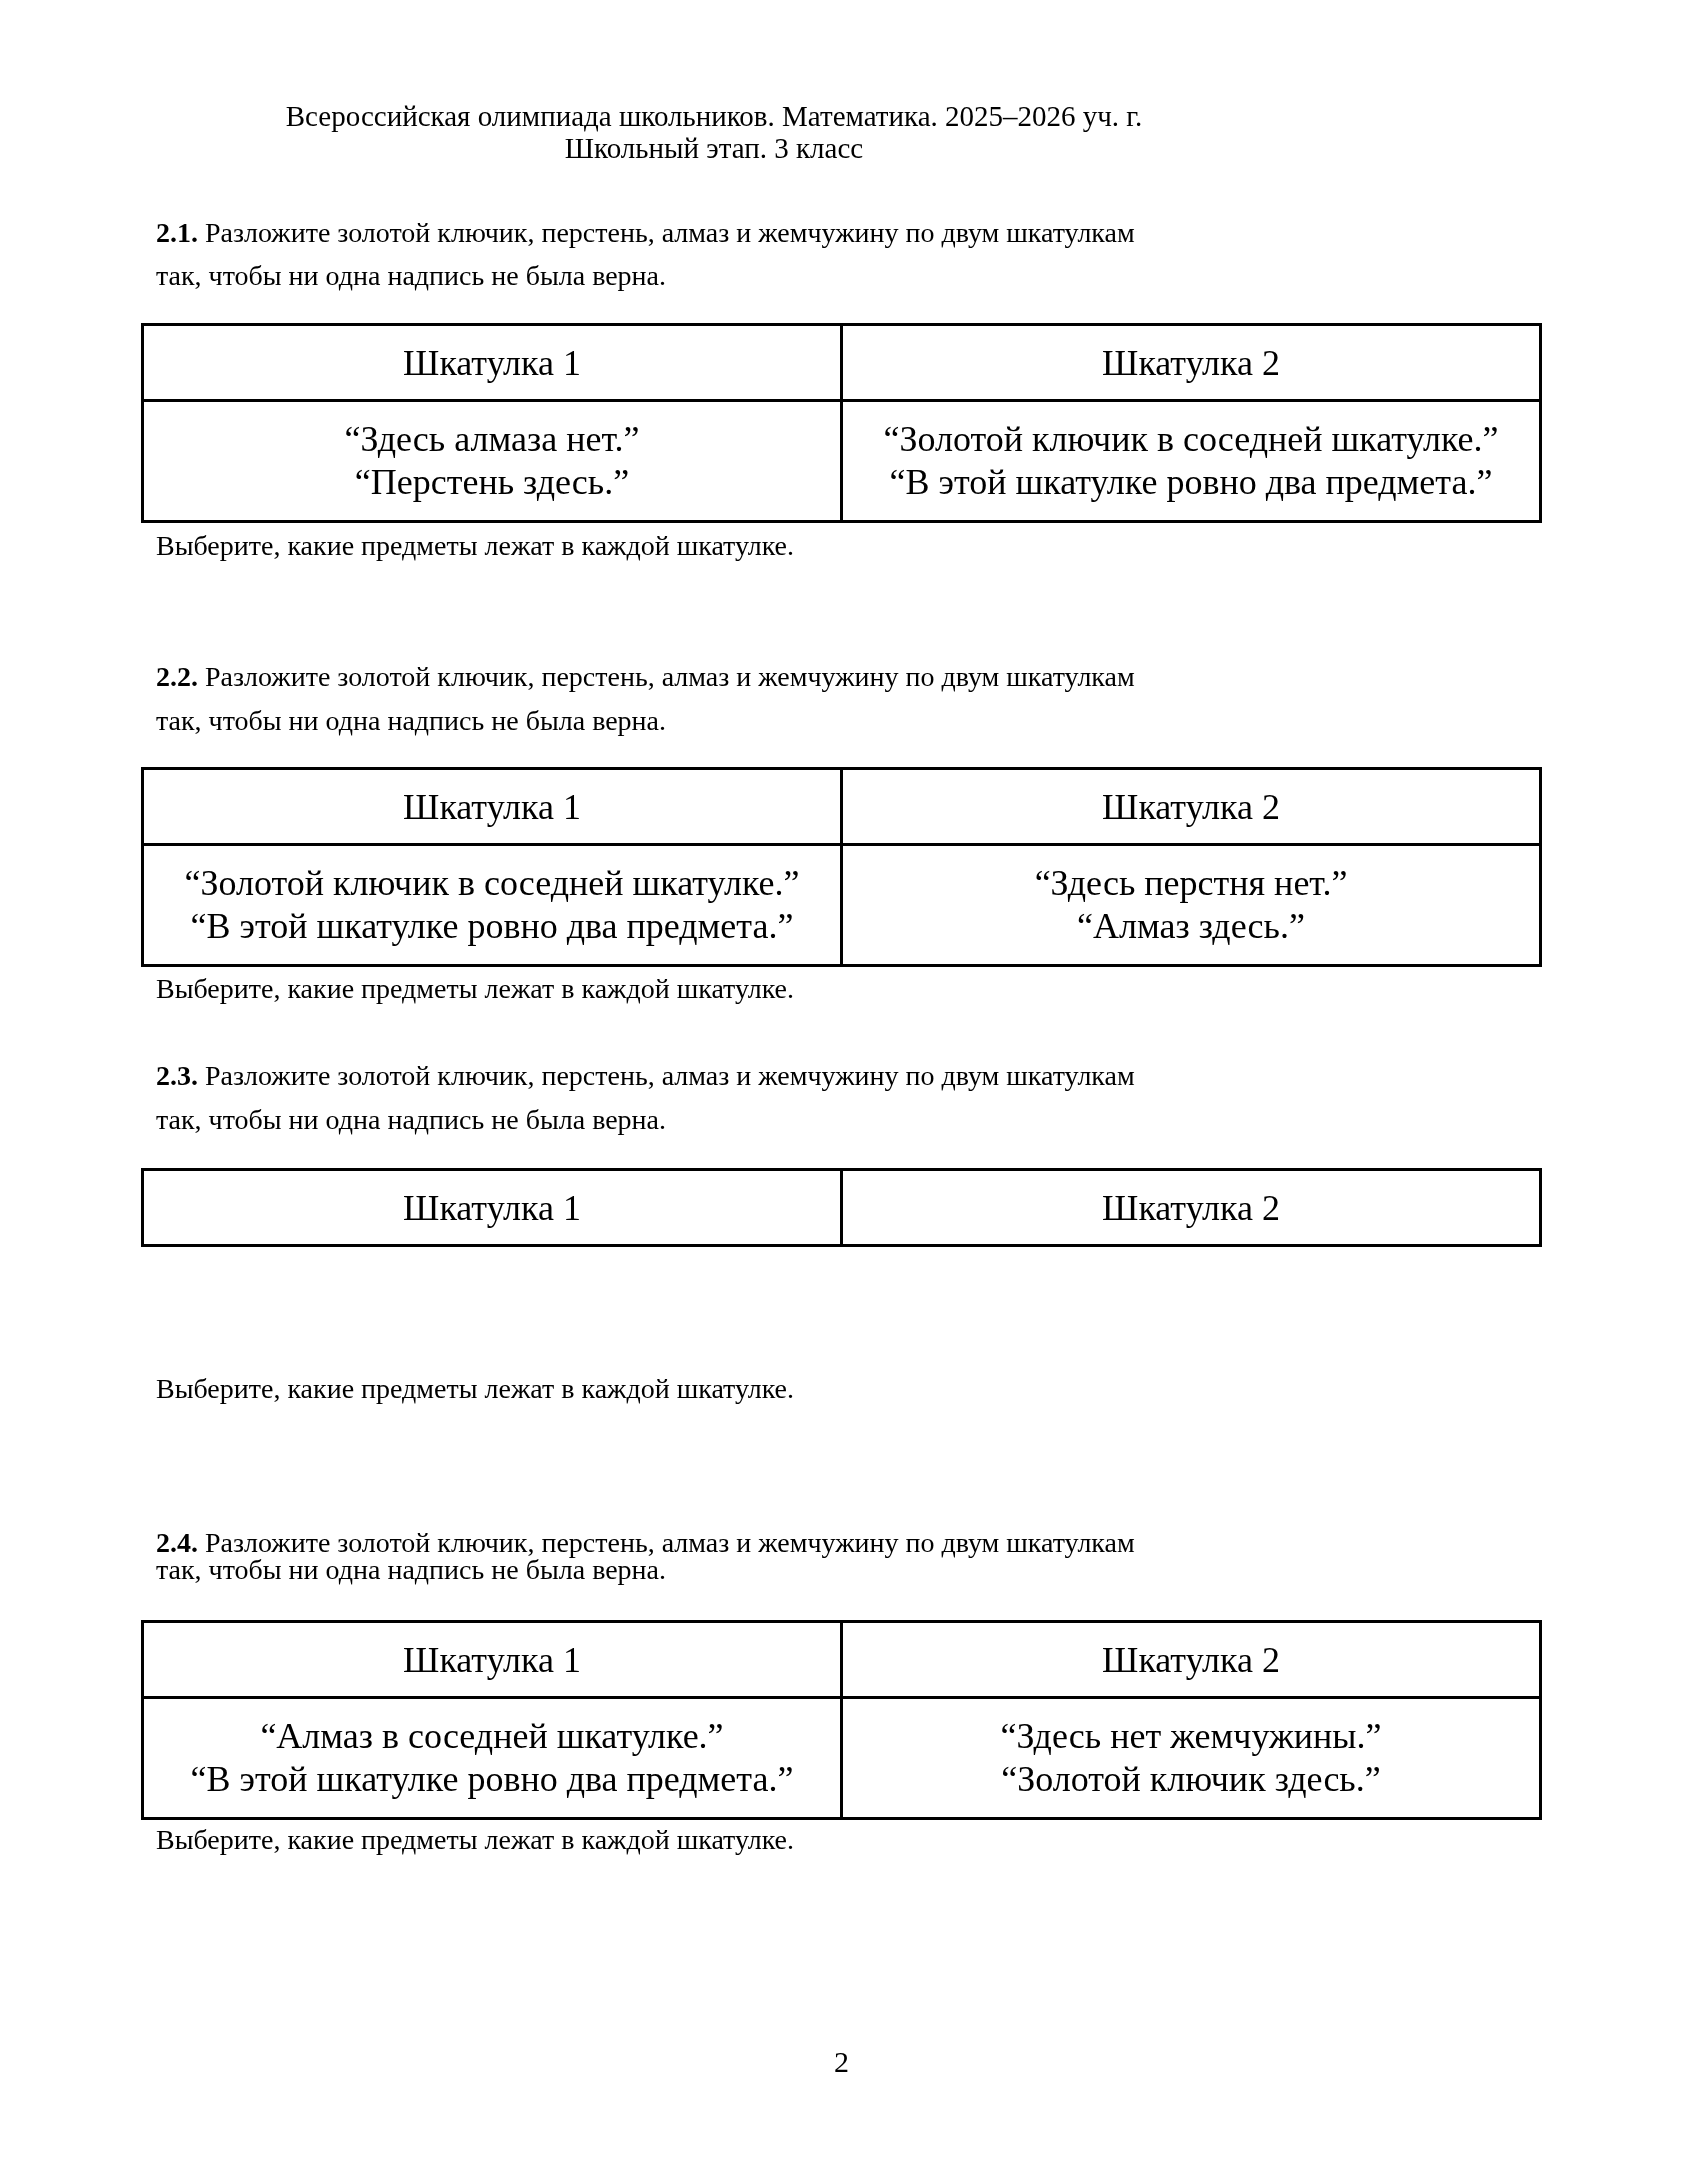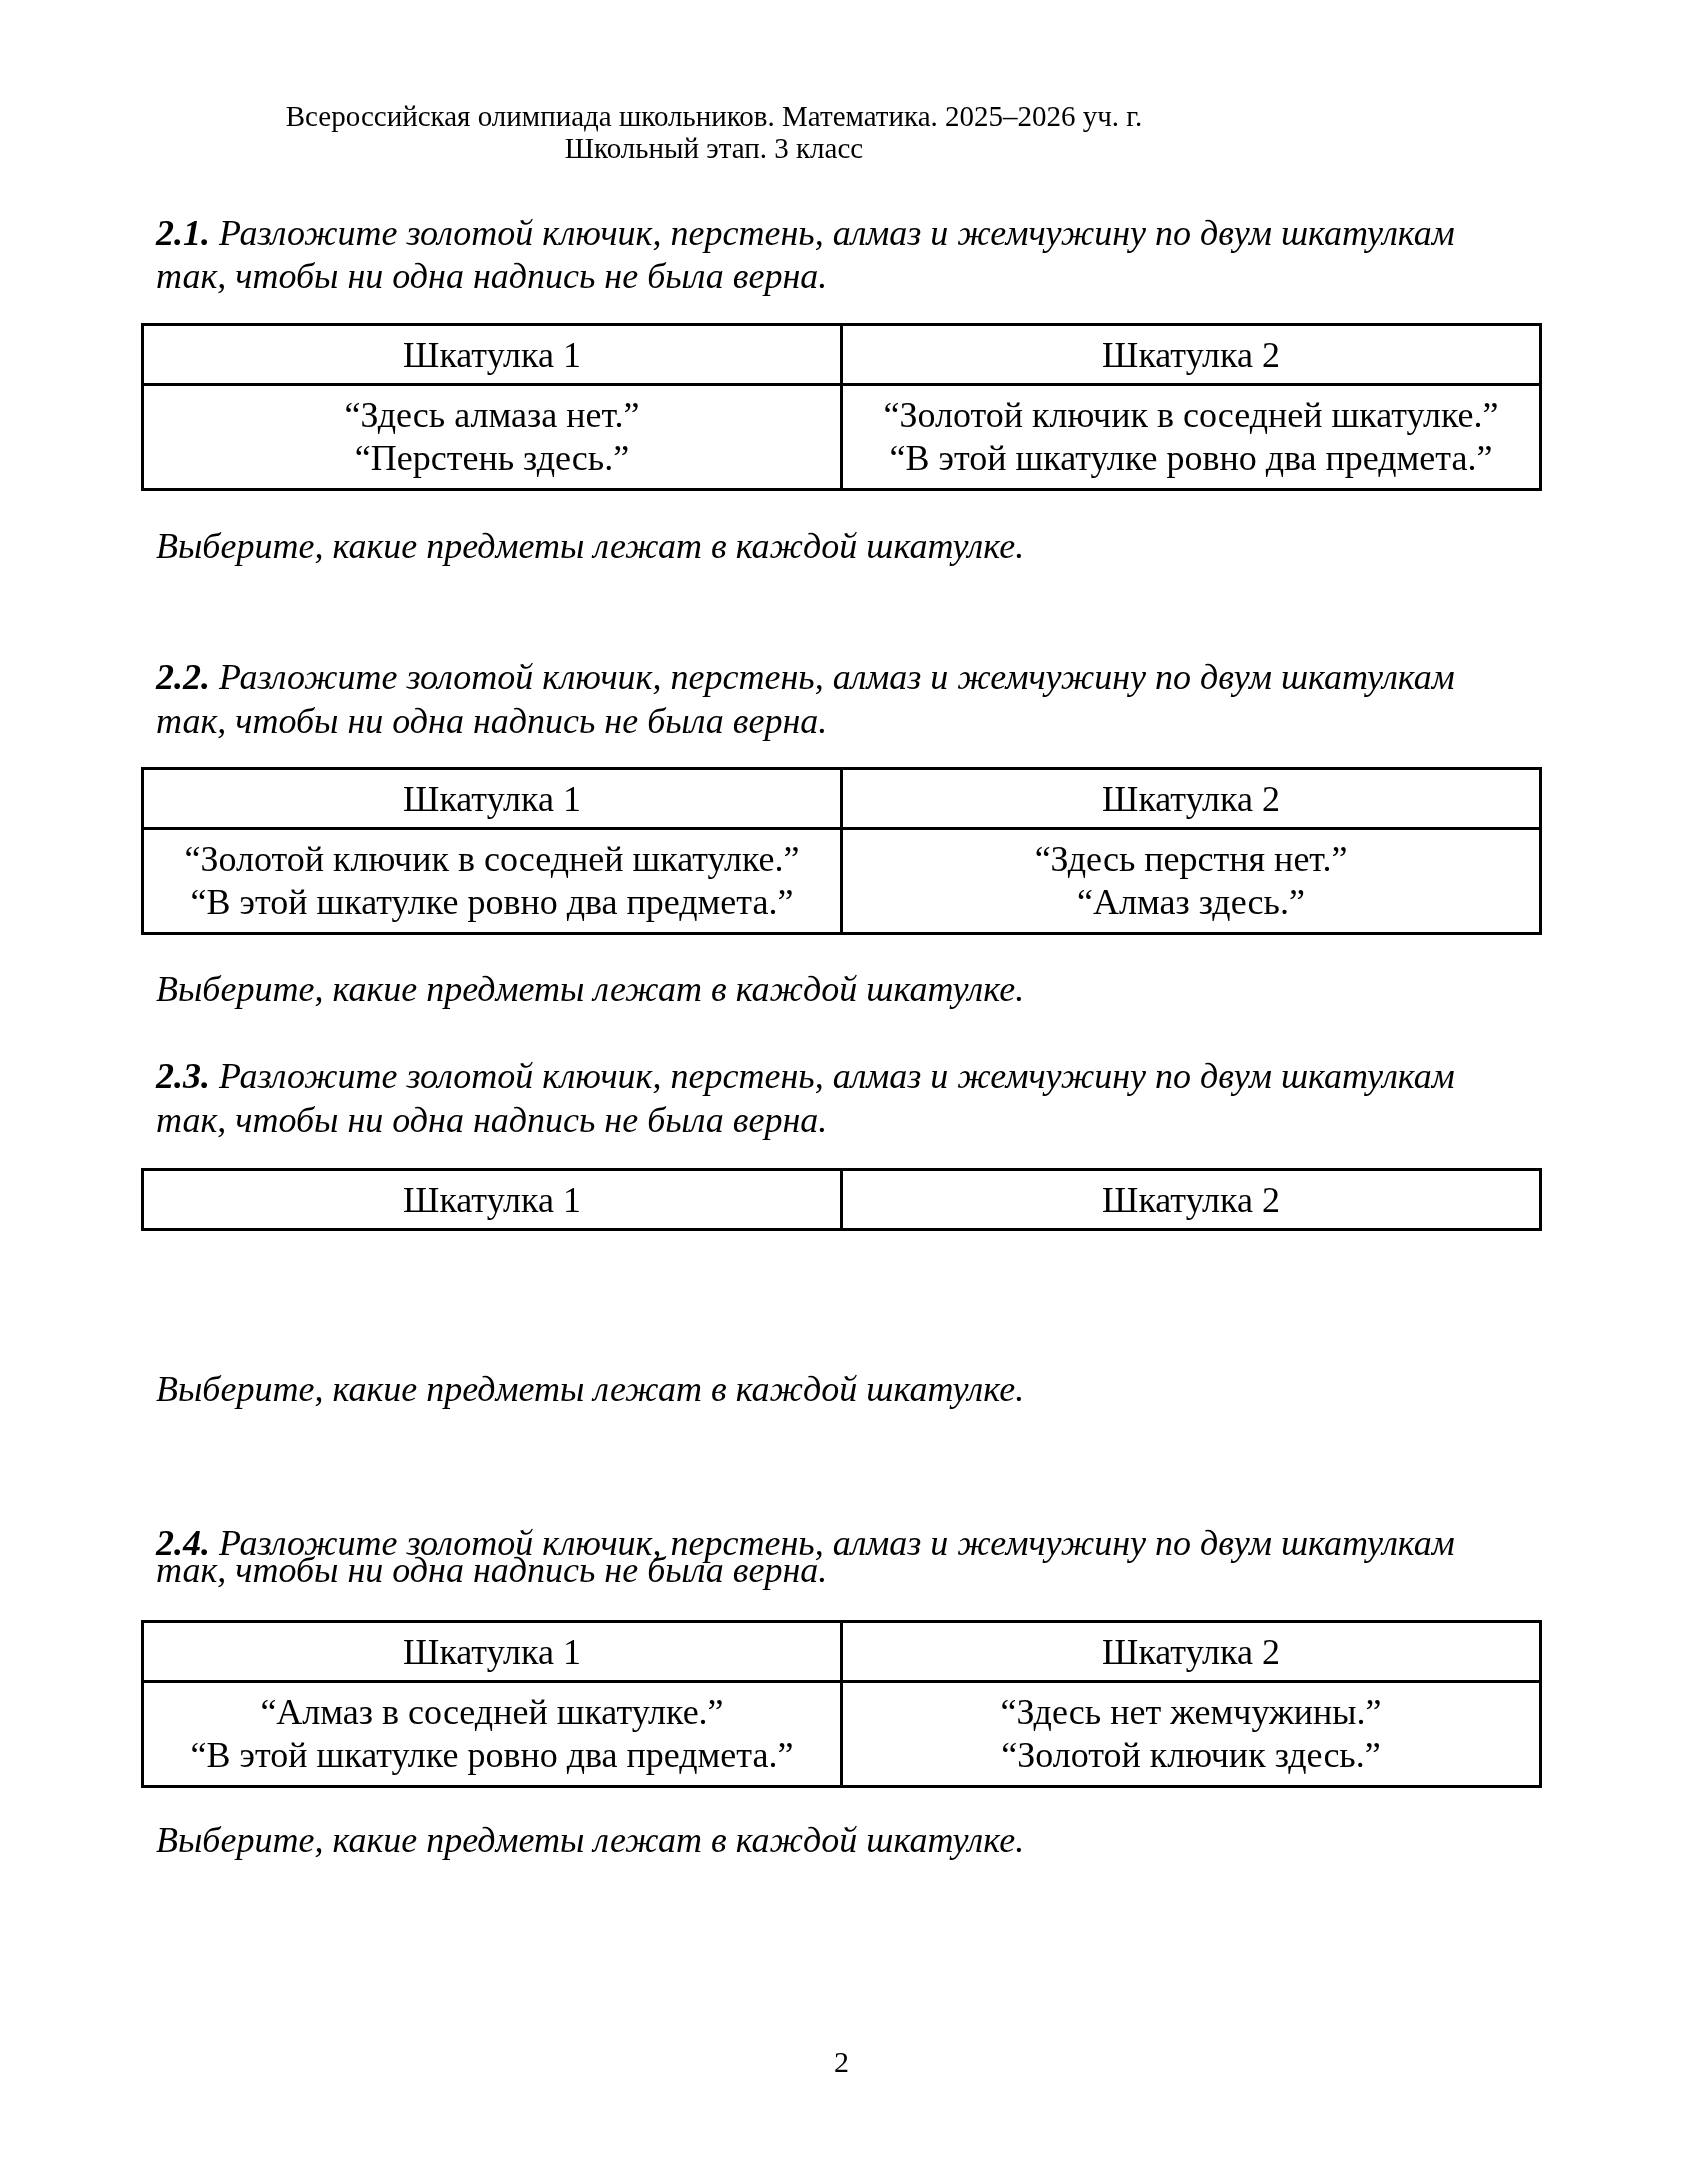--- a/index.html
+++ b/index.html
@@ -6,7 +6,7 @@
   body { width:1683px; height:2178px; position:relative; overflow:hidden;
          font-family:"Liberation Serif", "DejaVu Serif", serif; color:#000; }
   .hdr { position:absolute; left:0; width:1428px; text-align:center; font-size:29px; line-height:30px; }
-  .para { position:absolute; left:156px; font-size:36px; line-height:44px; white-space:nowrap;font-style:italic; }
+  .para { position:absolute; left:156px; font-size:28px; line-height:44px; white-space:nowrap; }
   .para b { font-weight:bold; }
   table.box { position:absolute; left:141px; width:1401px; border-collapse:collapse; table-layout:fixed; }
   table.box td { border:3.5px solid #000; text-align:center; font-size:36px; padding:0; vertical-align:middle; white-space:nowrap; }

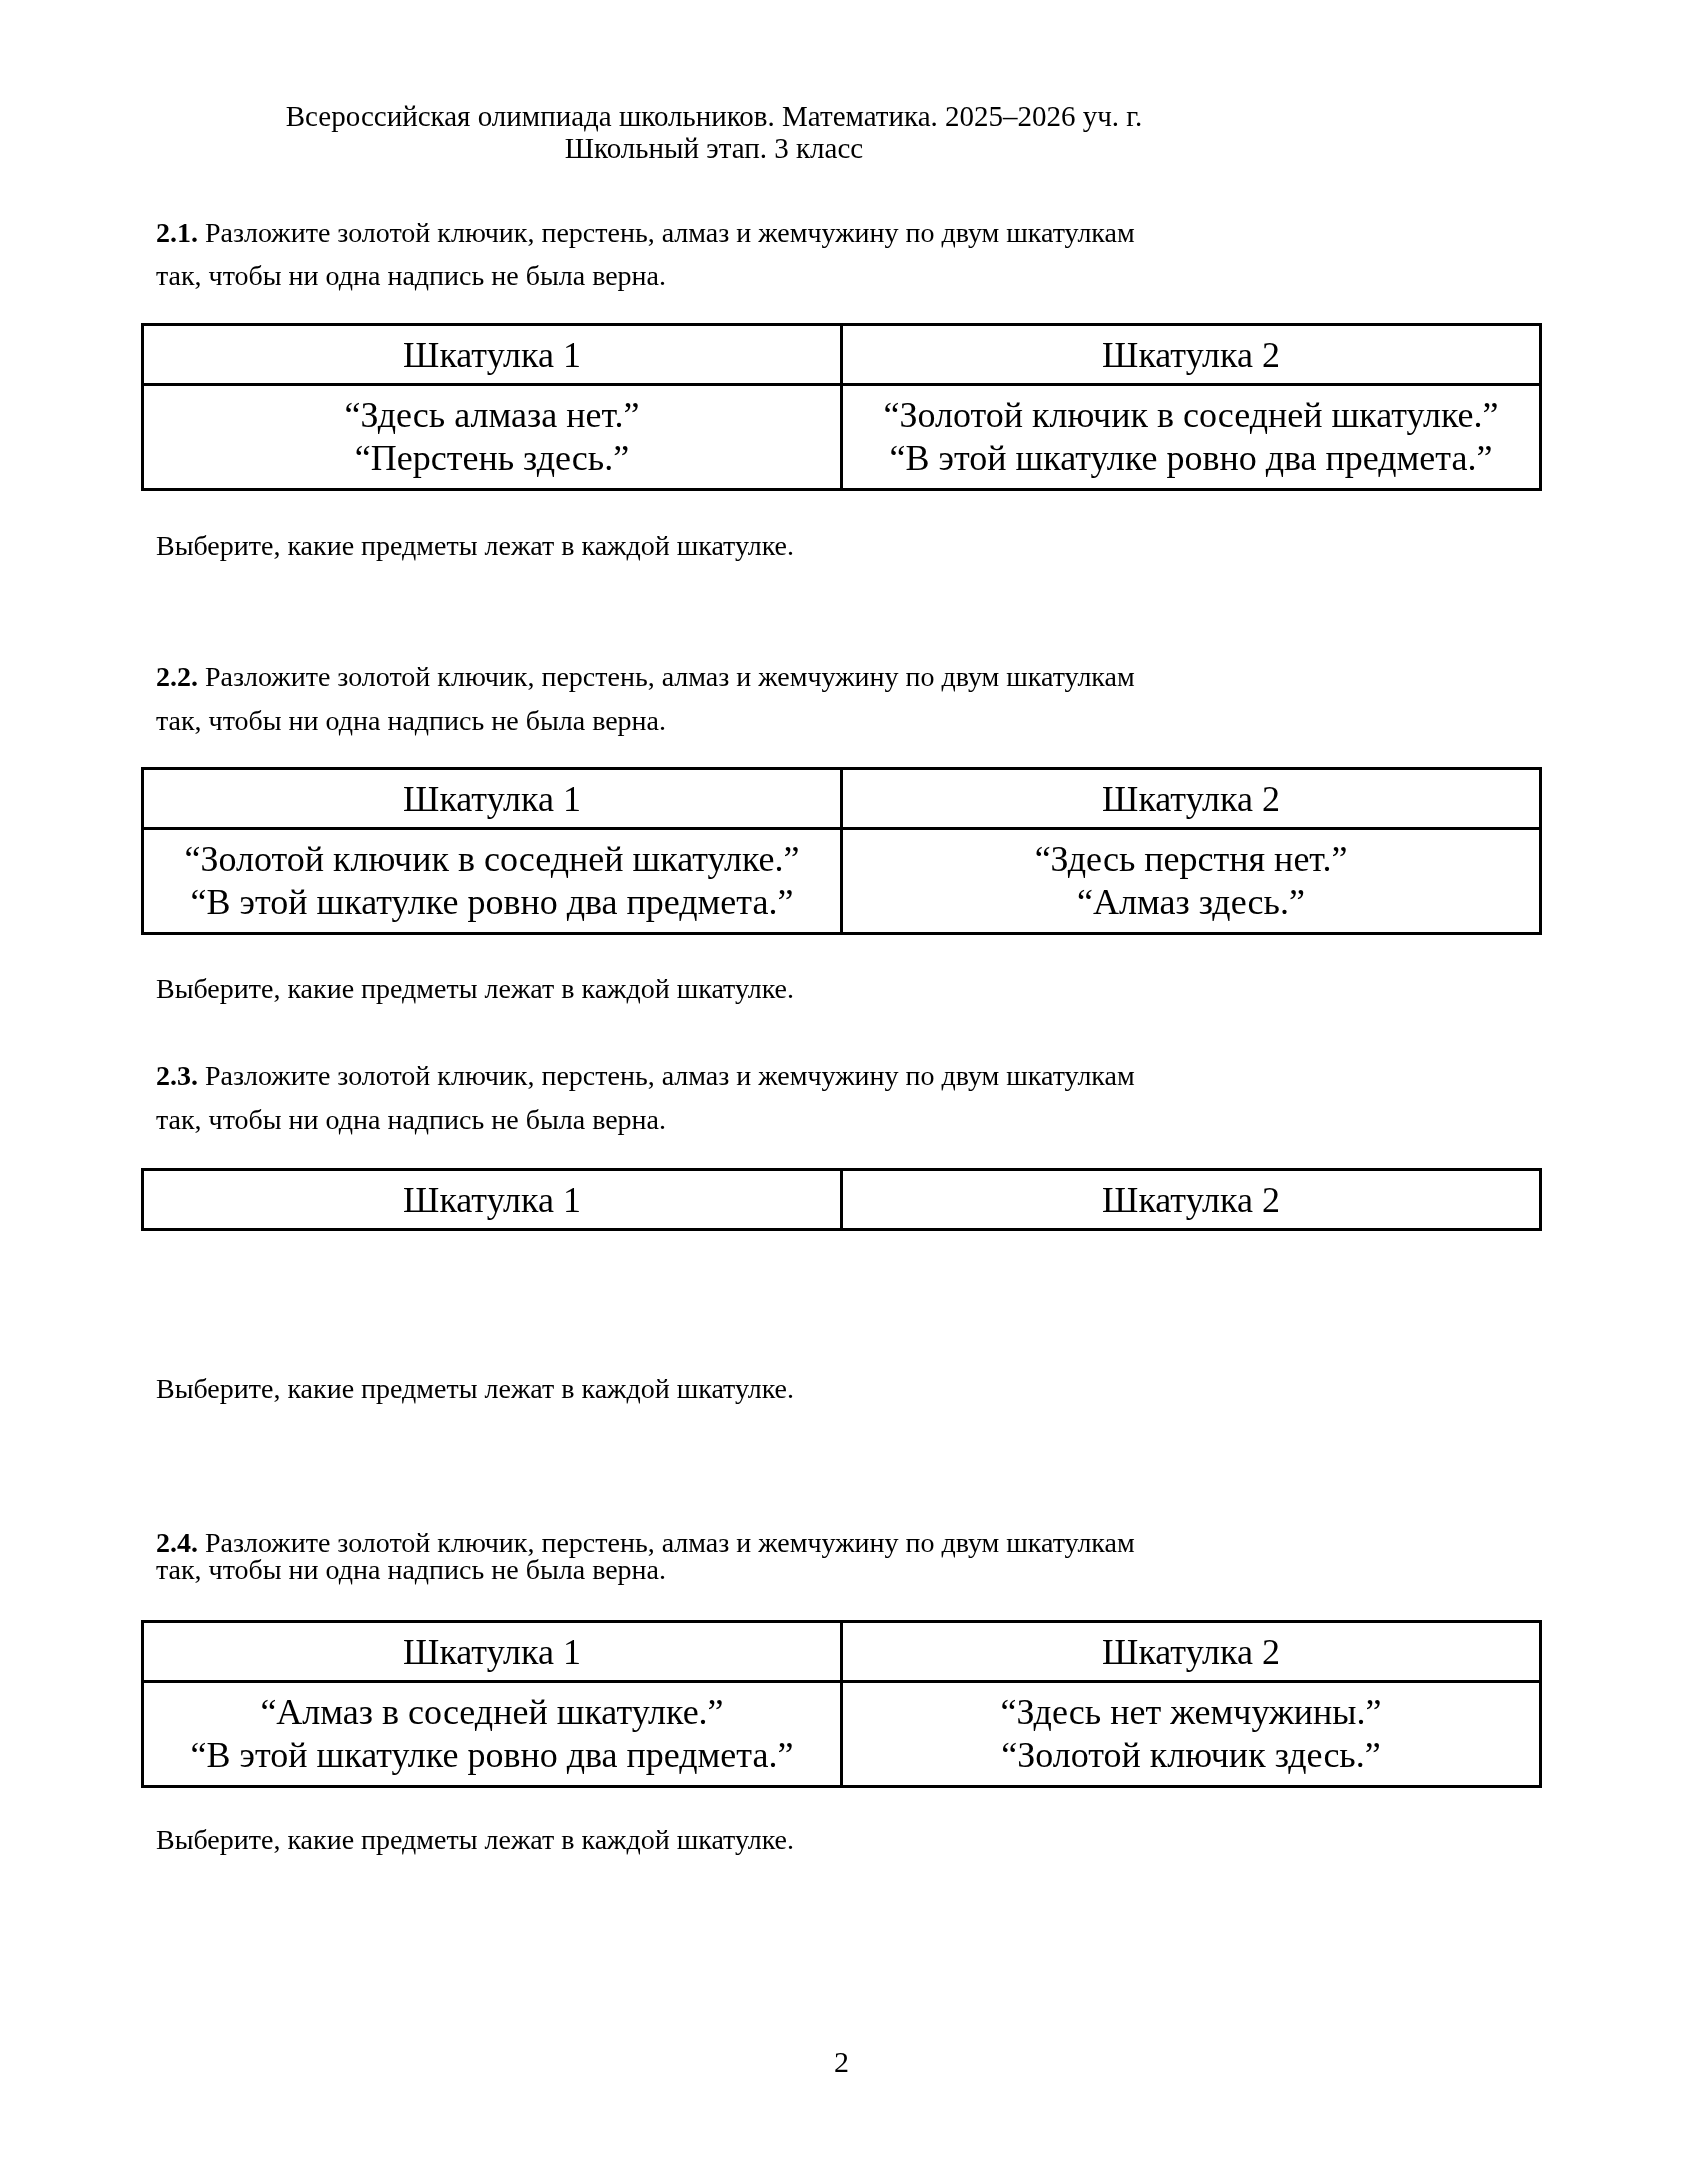--- a/index.html
+++ b/index.html
@@ -9,7 +9,7 @@
   .para { position:absolute; left:156px; font-size:28px; line-height:44px; white-space:nowrap; }
   .para b { font-weight:bold; }
   table.box { position:absolute; left:141px; width:1401px; border-collapse:collapse; table-layout:fixed; }
-  table.box td { border:3.5px solid #000; text-align:center; font-size:36px; padding:0; vertical-align:middle; white-space:nowrap; }
+  table.box td { border:3.5px solid #000; text-align:center; font-size:36px; padding:8px; vertical-align:middle; white-space:nowrap; }
   table.box tr.h td { height:57px; line-height:44px; }
   table.box tr.b td { height:102px; line-height:43px; }
   .pnum { position:absolute; left:0; width:1683px; top:2045px; text-align:center; font-size:30px; line-height:34px; }

